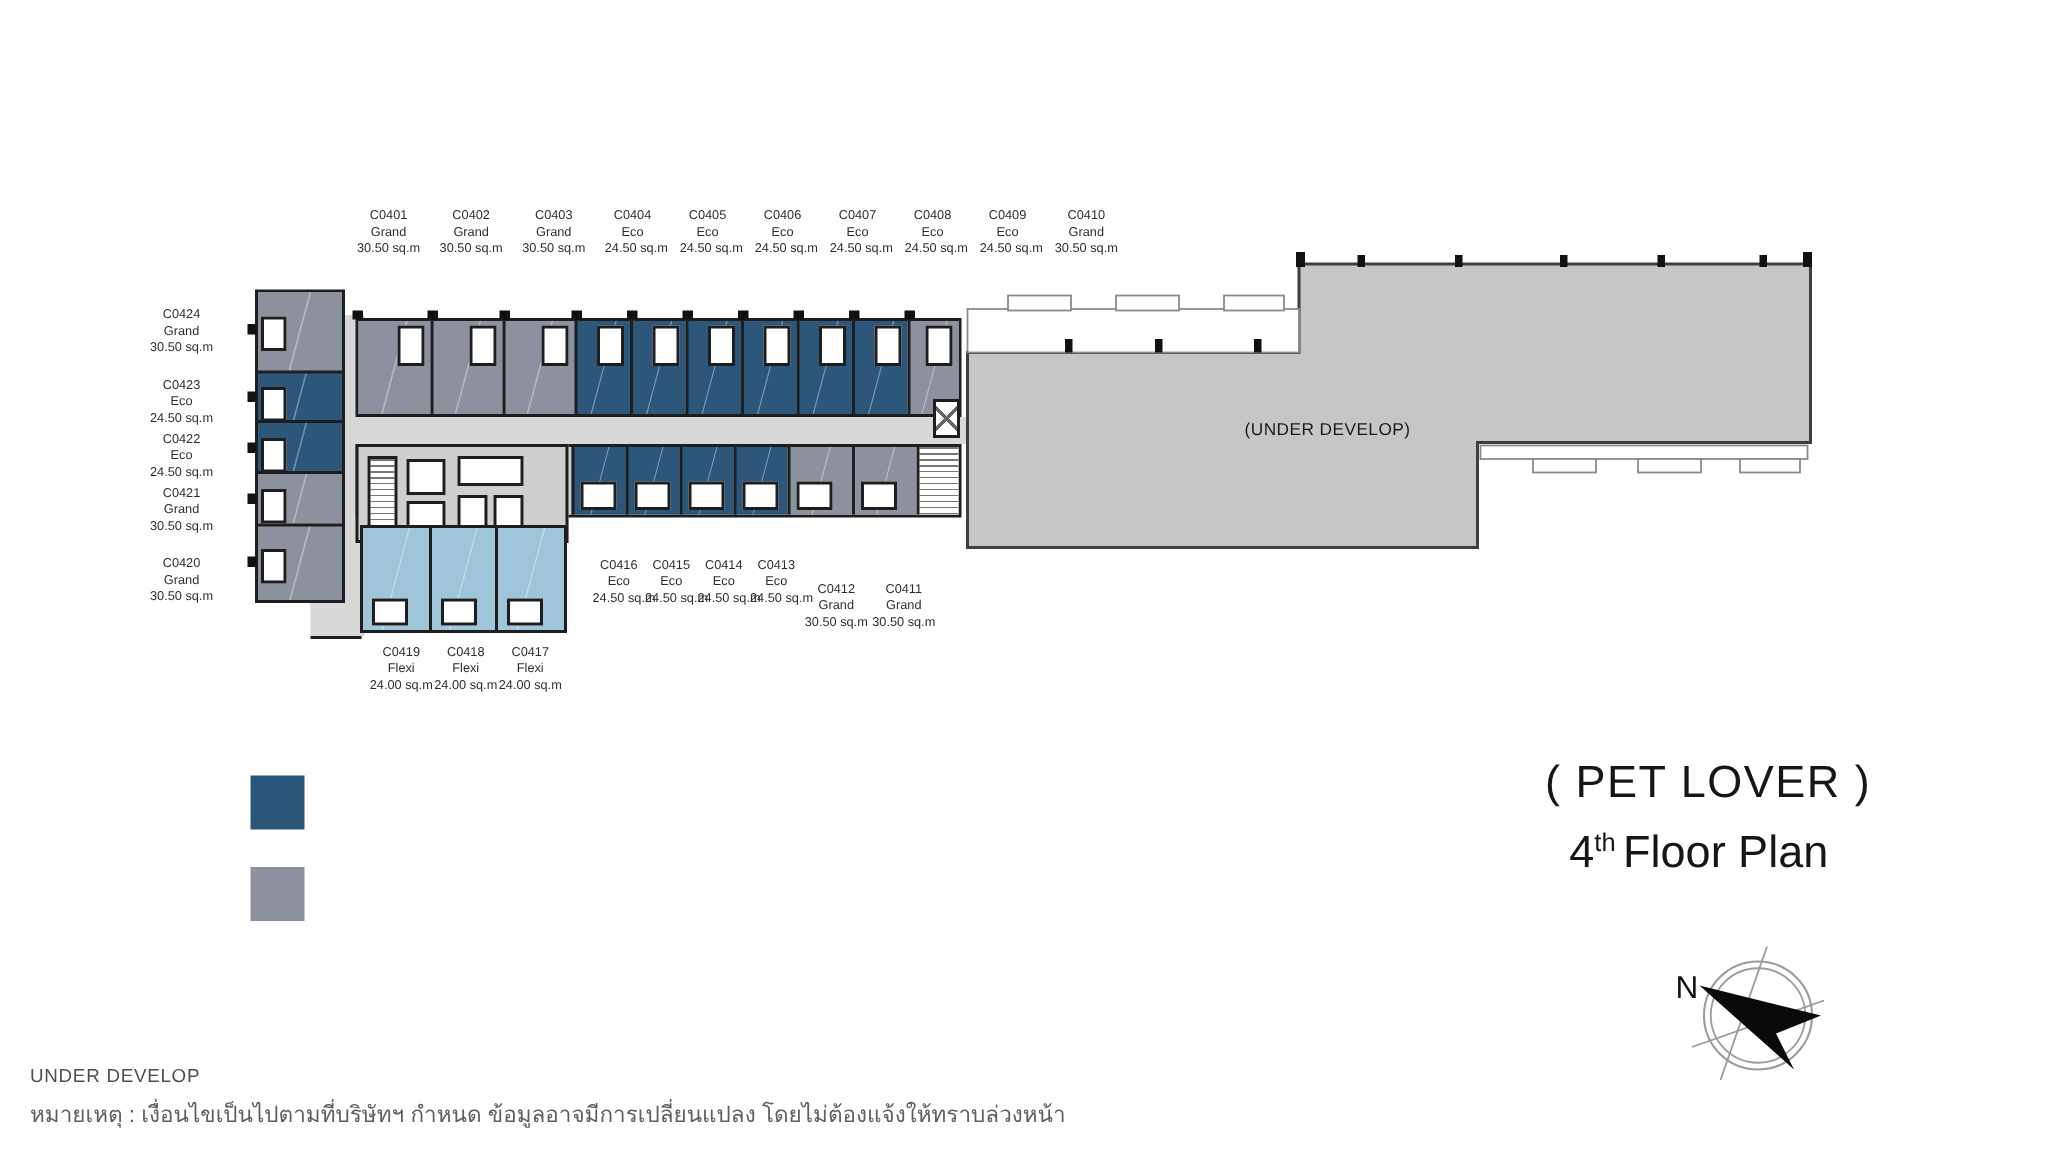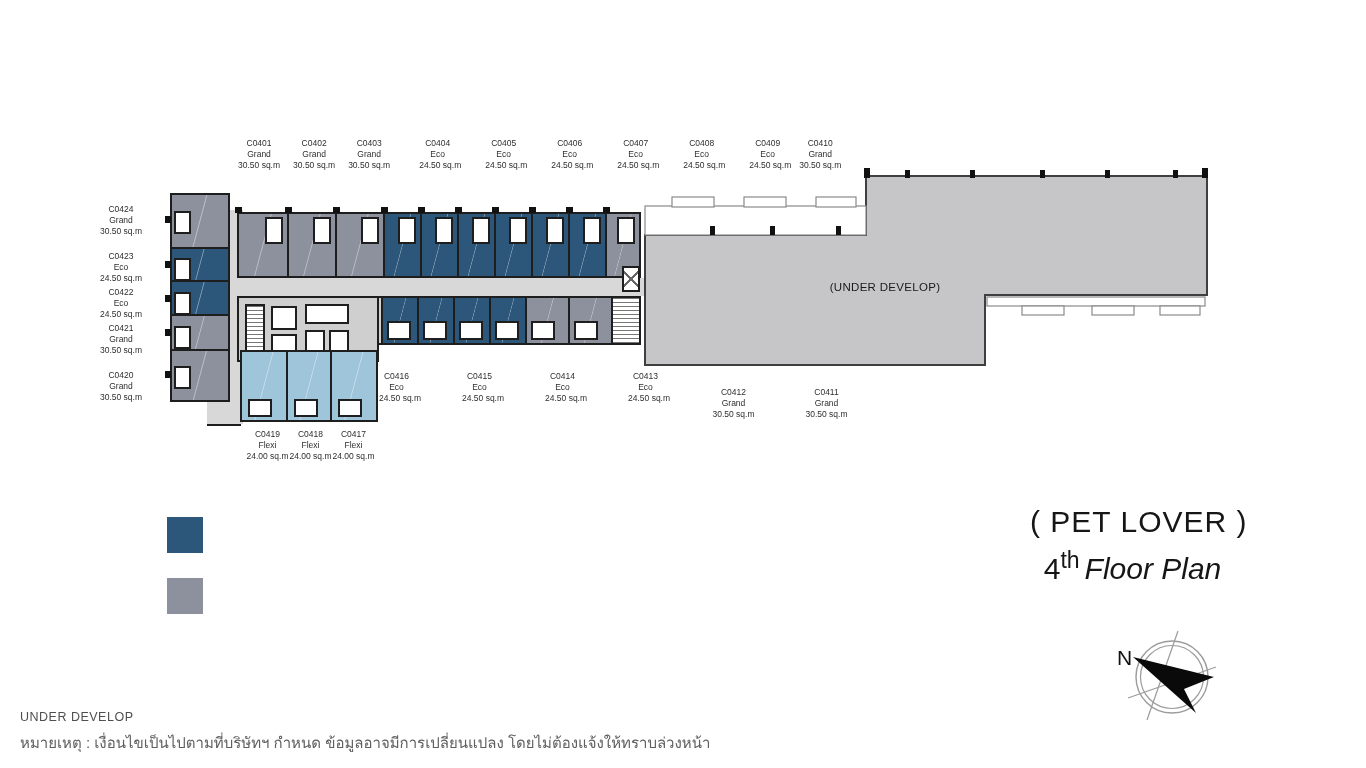--- a/index.html
+++ b/index.html
@@ -12,7 +12,7 @@
   .row-lbl{position:absolute;display:flex;}
   .row-lbl.top{left:238px;top:138px;width:404px;gap:13px;}
   .row-lbl.top .ulbl.grand{width:48px;}
-  .row-lbl.top .ulbl.eco{width:37px;margin-left:16px;}
+  .row-lbl.top .ulbl.eco{width:37px;}
   .row-lbl.mid{left:379px;top:371px;gap:48px;}
   .row-lbl.mid .ulbl.eco{width:35px;}
   .row-lbl.mid .ulbl.grand{width:45px;margin-top:16px;}

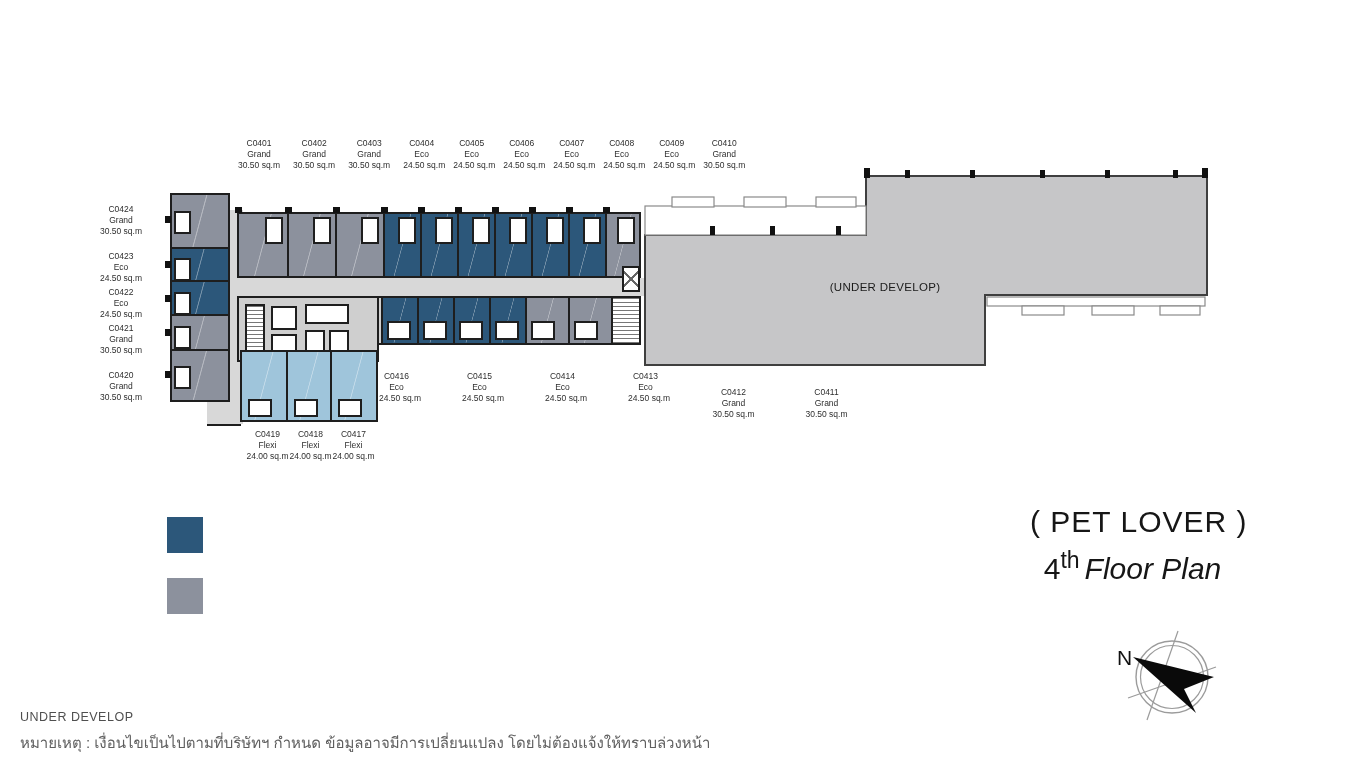--- a/index.html
+++ b/index.html
@@ -13,7 +13,7 @@
   .row-lbl.top{left:238px;top:138px;width:404px;gap:13px;}
   .row-lbl.top .ulbl.grand{width:48px;}
   .row-lbl.top .ulbl.eco{width:37px;}
-  .row-lbl.mid{left:379px;top:371px;gap:48px;}
+  .row-lbl.mid{left:395px;top:371px;}
   .row-lbl.mid .ulbl.eco{width:35px;}
   .row-lbl.mid .ulbl.grand{width:45px;margin-top:16px;}
   .row-lbl.flexi-row{left:246px;top:429px;}

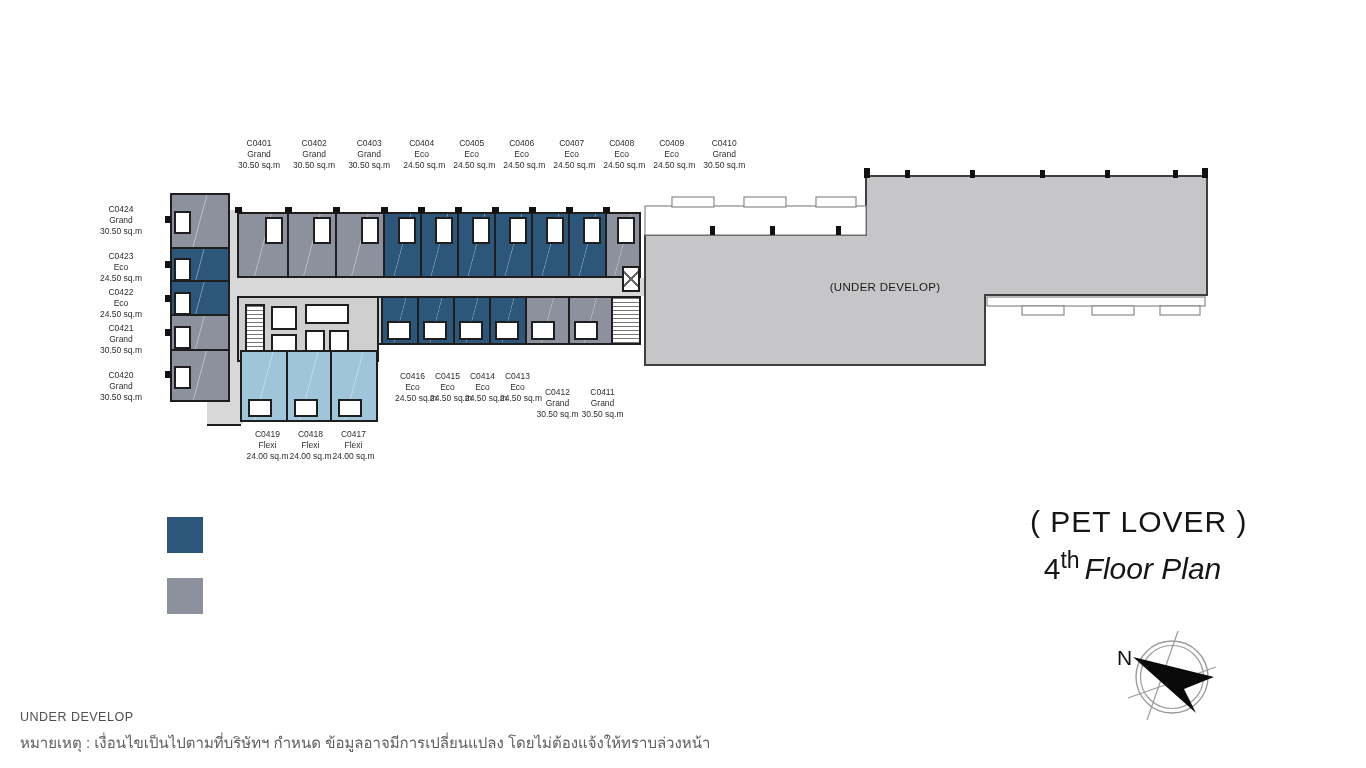--- a/index.html
+++ b/index.html
@@ -79,7 +79,7 @@
   .titles{position:absolute;left:1030px;top:505px;width:205px;text-align:center;color:#161616;}
   .zone-title{font-size:30px;letter-spacing:1px;white-space:nowrap;}
   .floor-title{margin-top:13px;font-size:30px;white-space:nowrap;}
-  .floor-title sup{font-size:23px;vertical-align:super;line-height:0;}
+  .floor-title sup{font-size:17px;vertical-align:super;line-height:0;}
   .floor-title .rest{margin-left:5px;font-style:italic;}
 
   

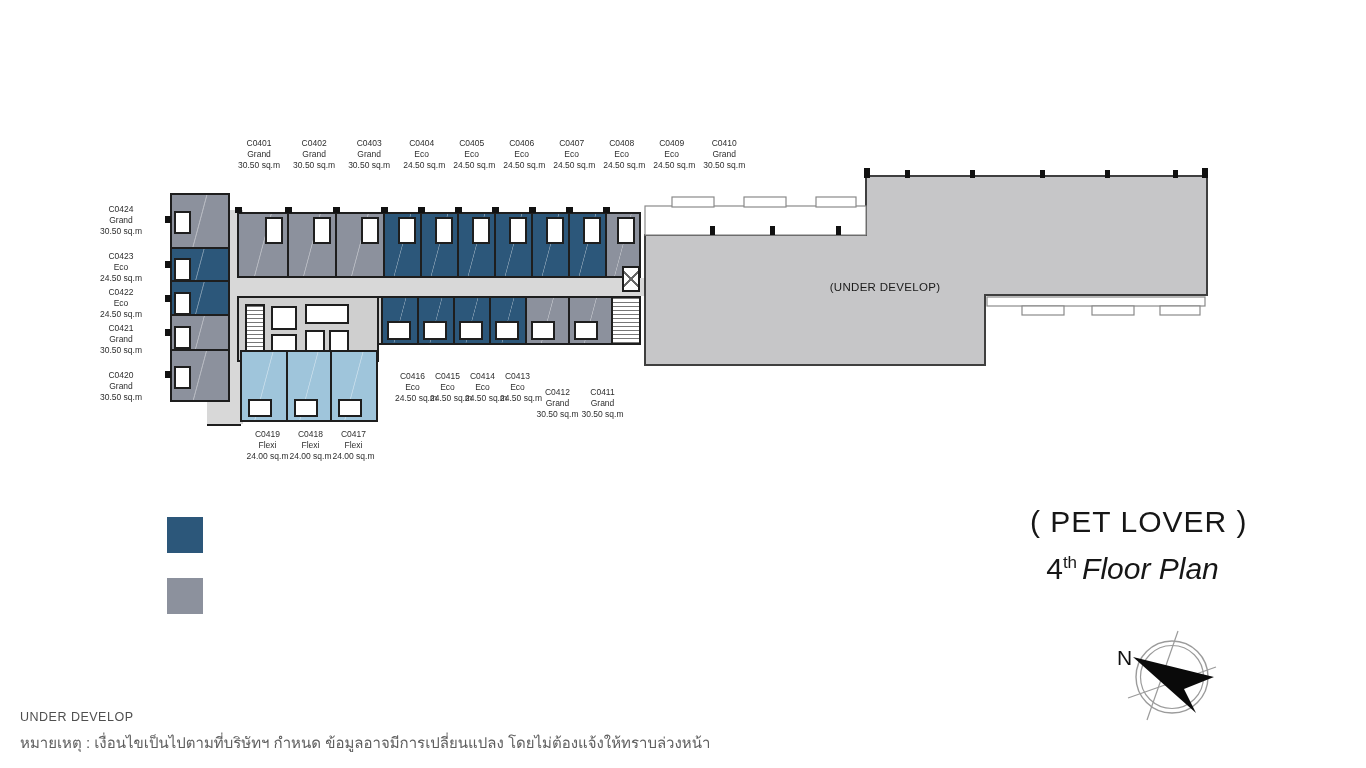--- a/index.html
+++ b/index.html
@@ -80,7 +80,7 @@
   .zone-title{font-size:30px;letter-spacing:1px;white-space:nowrap;}
   .floor-title{margin-top:13px;font-size:30px;white-space:nowrap;}
   .floor-title sup{font-size:17px;vertical-align:super;line-height:0;}
-  .floor-title .rest{margin-left:5px;font-style:italic;}
+  .floor-title .rest{margin-left:5px;}
 
   
   .compass{position:absolute;left:1112px;top:625px;}

